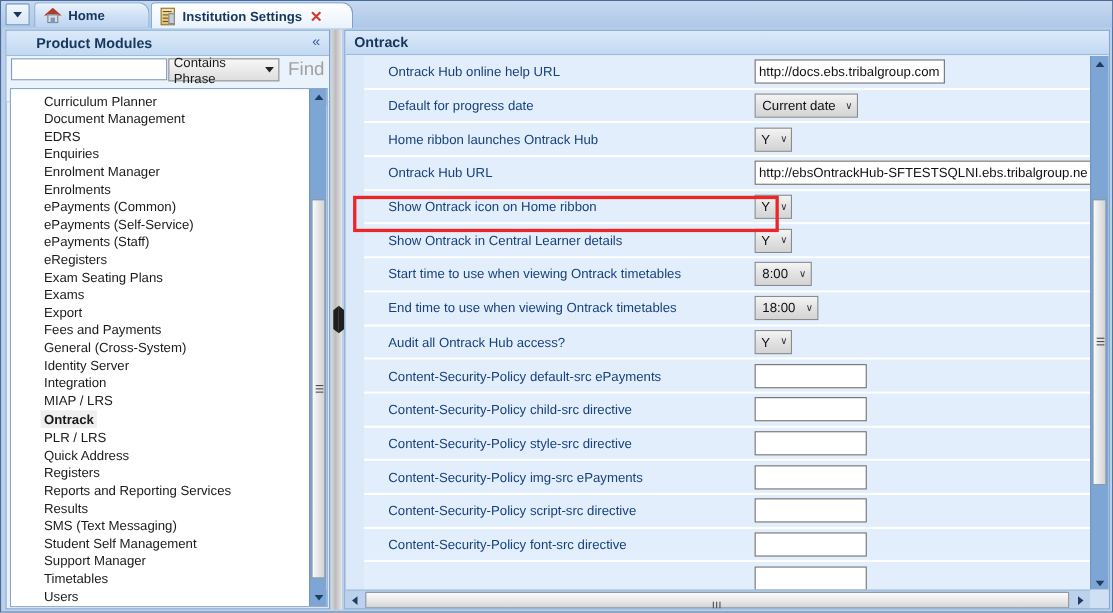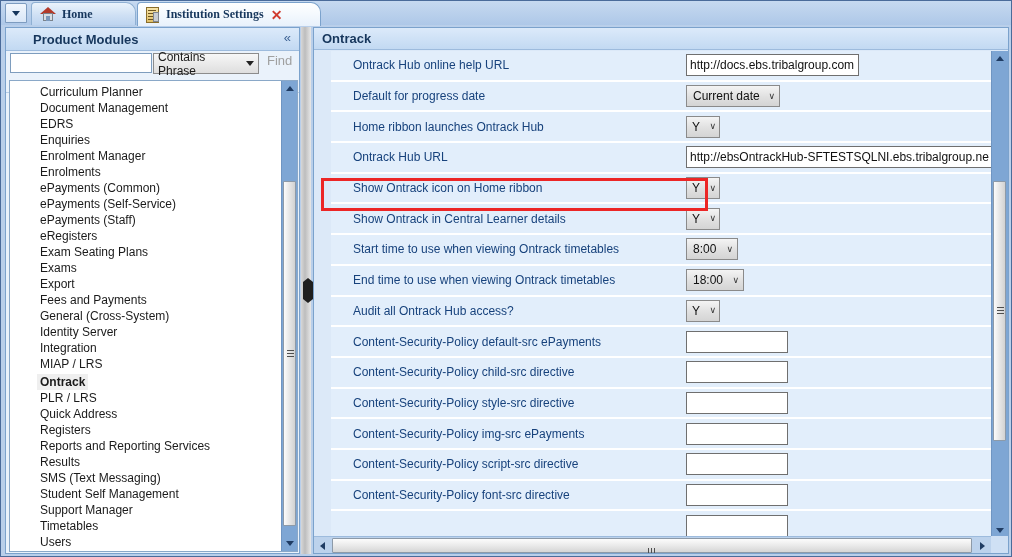--- a/index.html
+++ b/index.html
@@ -62,7 +62,7 @@
   }
   #tab-home { left: 30px; width: 105px; }
   #tab-settings { left: 136px; width: 184px; }
-  .tab-label { margin-left: 6px; font-family: Liberation Serif, serif; }
+  .tab-label { margin-left: 6px; }
 
   .icon-home {
     position: relative; width: 16px; height: 14px; flex: 0 0 16px;

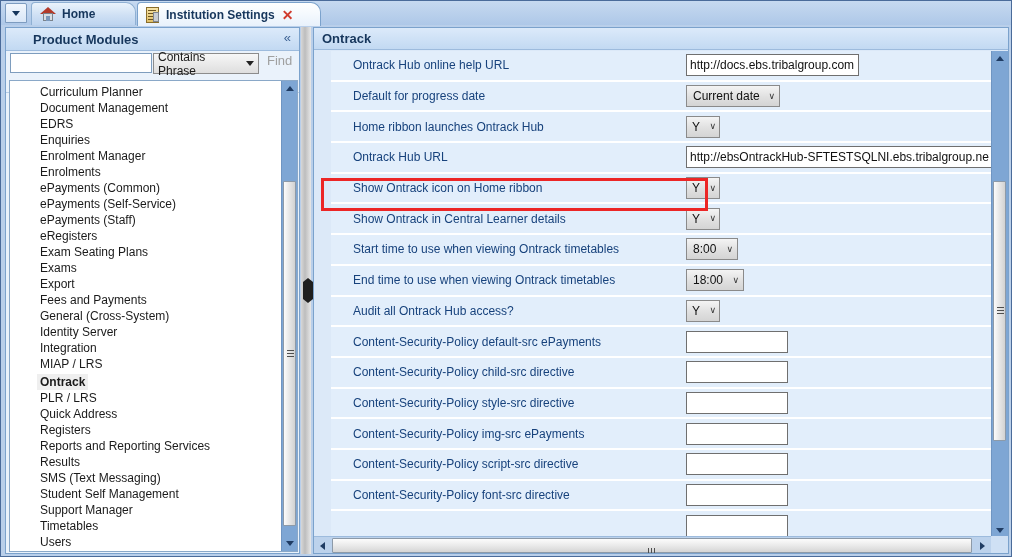--- a/index.html
+++ b/index.html
@@ -178,7 +178,7 @@
   }
   #find-button {
     margin-left: 8px;
-    font-size: 13px;
+    font-size: 17px;
     color: #a0a0a0;
     cursor: default;
   }

